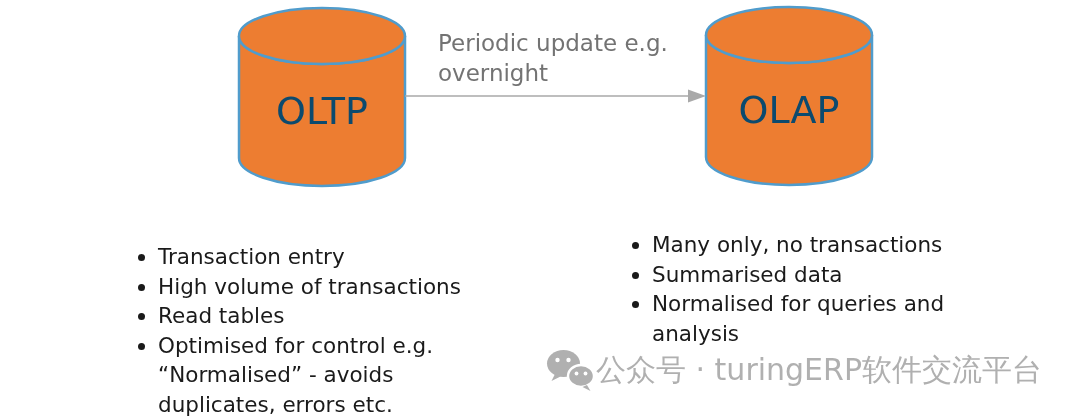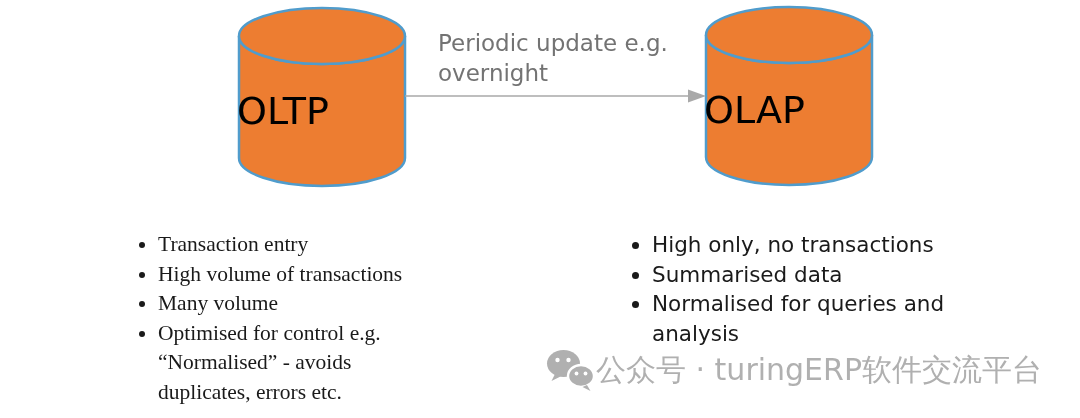--- a/index.html
+++ b/index.html
@@ -14,7 +14,7 @@
   .cyl{position:absolute;margin:0;width:170px;height:182px;}
   .db-label{
     position:absolute;left:0;right:0;top:86px;
-    text-align:left;font-size:38px;line-height:1;color:#000000;
+    text-align:center;font-size:38px;line-height:1;color:#0c4a6e;
   }
   .arrow-svg{position:absolute;left:405px;top:87px;}
   .arrow-label{

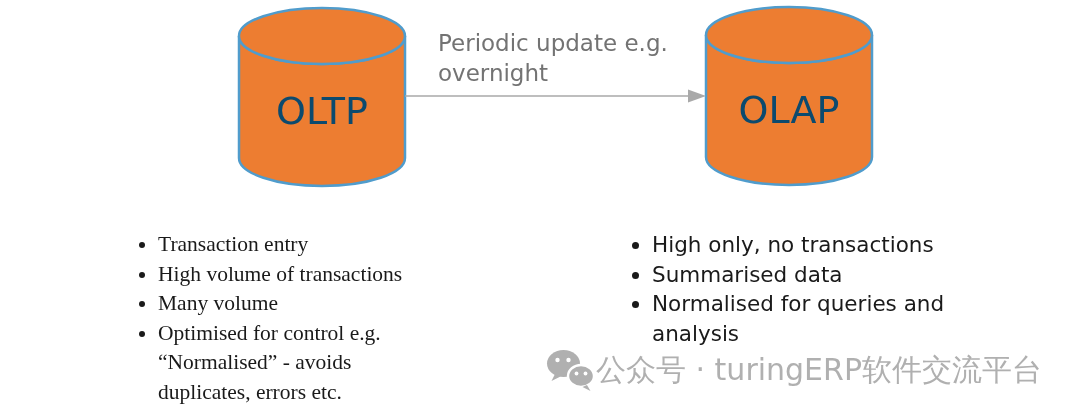--- a/index.html
+++ b/index.html
@@ -63,7 +63,7 @@
   <div class="arrow-label">Periodic update e.g.
 overnight</div>
 
-  <ul class="blist" style="left:120px;top:230px;font-family:Liberation Serif, serif;">
+  <ul class="blist" style="left:120px;top:242px;">
     <li>Transaction entry</li>
     <li>High volume of transactions</li>
     <li>Many volume</li>

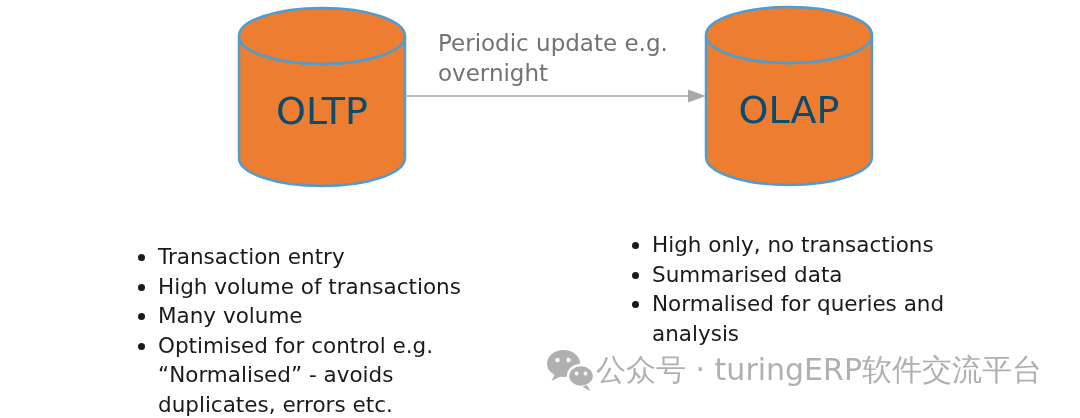--- a/index.html
+++ b/index.html
@@ -73,7 +73,7 @@
   </ul>
 
   <ul class="blist" style="left:614px;top:230px;">
-    <li>High only, no transactions</li>
+    <li>Many only, no transactions</li>
     <li>Summarised data</li>
     <li>Normalised for queries and
 analysis</li>

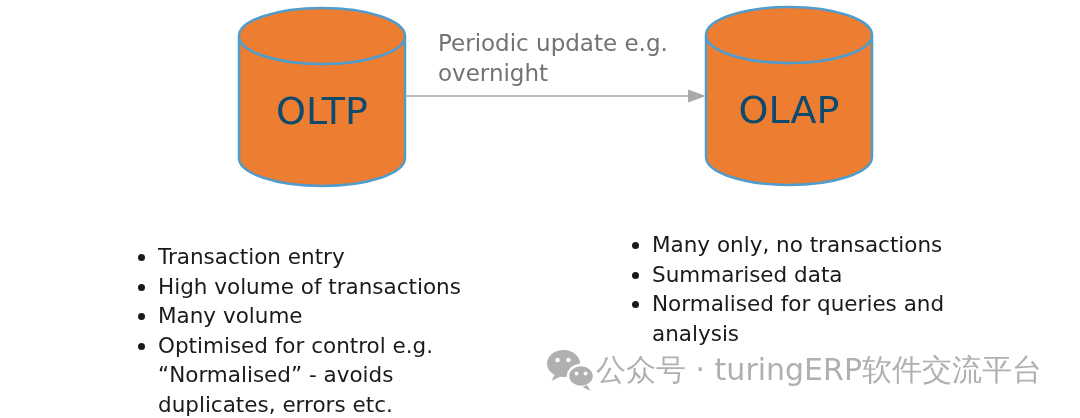--- a/index.html
+++ b/index.html
@@ -66,7 +66,7 @@
   <ul class="blist" style="left:120px;top:242px;">
     <li>Transaction entry</li>
     <li>High volume of transactions</li>
-    <li>Many volume</li>
+    <li>Read tables</li>
     <li>Optimised for control e.g.
 “Normalised” - avoids
 duplicates, errors etc.</li>

